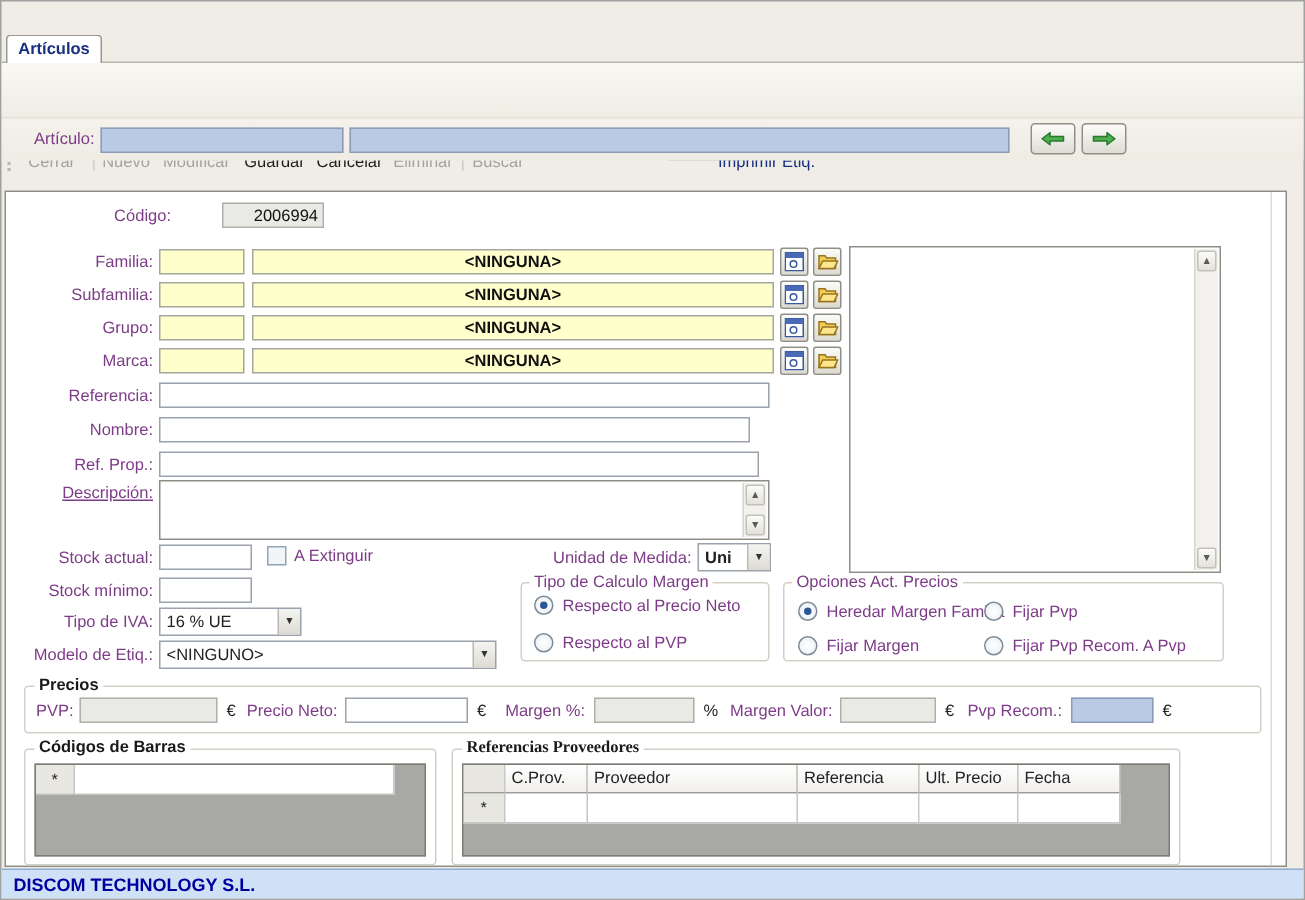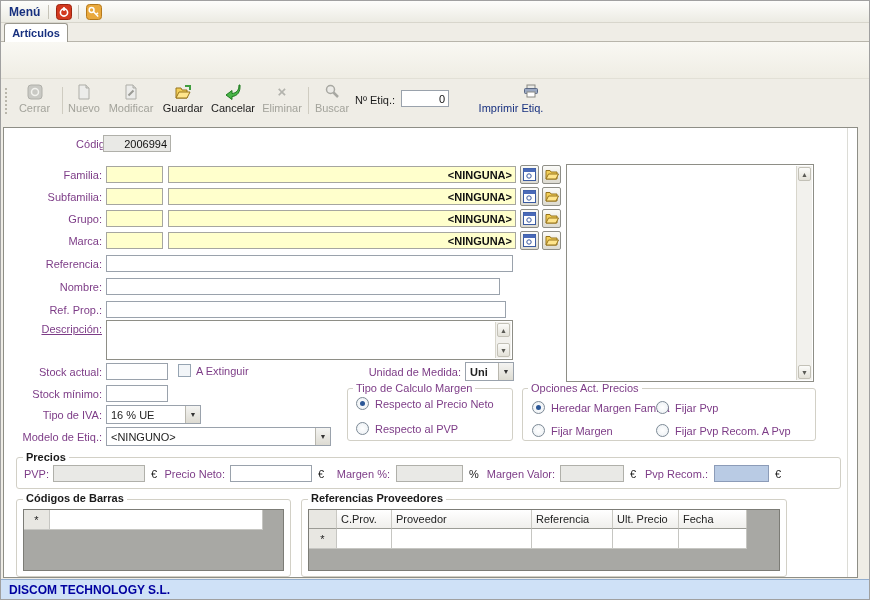--- a/index.html
+++ b/index.html
@@ -122,30 +122,6 @@
 
 <div id="app">
 
-  <div id="menubar">
-    <span class="menu-label">Menú</span>
-    <span class="vsep" style="left:47px;top:4px;height:14px;"></span>
-    <span class="miconbtn" style="left:54px;">
-      <span>
-        <svg width="16" height="16" viewBox="0 0 16 16">
-          <rect x="0.5" y="0.5" width="15" height="15" rx="3" fill="#d2391f" stroke="#9c2410"></rect>
-          <circle cx="8" cy="8.5" r="3.6" fill="none" stroke="#ffffff" stroke-width="1.6"></circle>
-          <line x1="8" y1="3" x2="8" y2="7" stroke="#ffffff" stroke-width="1.6"></line>
-        </svg>
-      </span>
-    </span>
-    <span class="vsep" style="left:77px;top:4px;height:14px;"></span>
-    <span class="miconbtn" style="left:84px;">
-      <span>
-        <svg width="16" height="16" viewBox="0 0 16 16">
-          <rect x="0.5" y="0.5" width="15" height="15" rx="3" fill="#e9a93d" stroke="#b5791c"></rect>
-          <circle cx="5.6" cy="6" r="2.4" fill="none" stroke="#fff" stroke-width="1.5"></circle>
-          <line x1="7.5" y1="7.8" x2="12.2" y2="12.5" stroke="#fff" stroke-width="1.5"></line>
-          <line x1="10.2" y1="10.5" x2="12" y2="8.7" stroke="#fff" stroke-width="1.5"></line>
-        </svg>
-      </span>
-    </span>
-  </div>
 
   <div id="wintab">
     <span>Artículos</span>

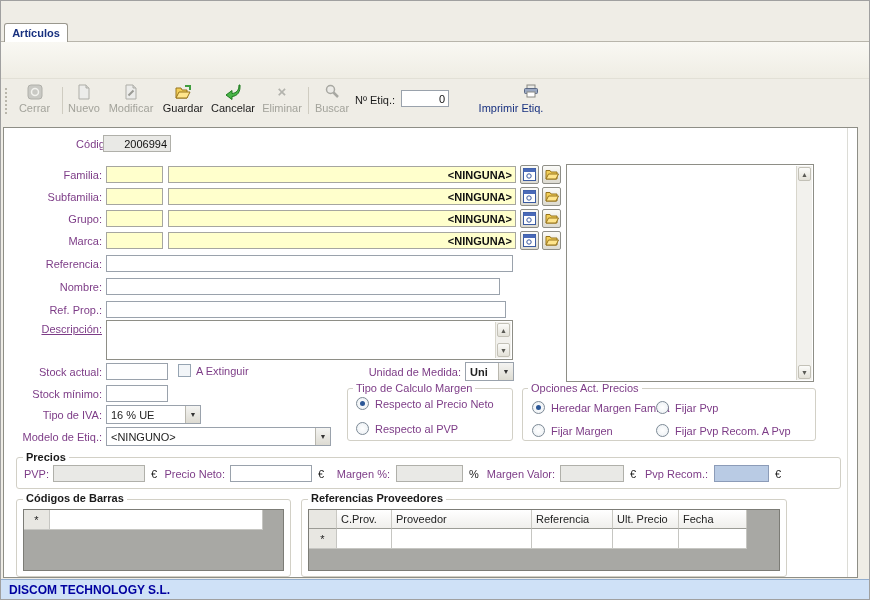--- a/index.html
+++ b/index.html
@@ -213,6 +213,25 @@
     </div>
   </div>
 
+  <div class="abs" style="left:0;top:78px;width:870px;height:28px;background:linear-gradient(#f4f2eb,#eeece3);">
+    <span class="lbl" style="left:14px;top:8px;width:48px;">Artículo:</span>
+    <input class="fld blue" style="left: 66px; top: 6px; width: 162px;" value="">
+    <input class="fld blue" style="left: 232px; top: 6px; width: 440px;" value="">
+    <span class="navbtn" style="left:686px;top:3px;">
+      <span>
+        <svg width="16" height="9" viewBox="0 0 16 9">
+          <path d="M6 0.5 L6 3 L15 3 L15 6 L6 6 L6 8.5 L0.8 4.5 Z" fill="#4fae4f" stroke="#2a7a2a"></path>
+        </svg>
+      </span>
+    </span>
+    <span class="navbtn" style="left:720px;top:3px;">
+      <span>
+        <svg width="16" height="9" viewBox="0 0 16 9">
+          <path d="M10 0.5 L10 3 L1 3 L1 6 L10 6 L10 8.5 L15.2 4.5 Z" fill="#4fae4f" stroke="#2a7a2a"></path>
+        </svg>
+      </span>
+    </span>
+  </div>
 
 
   <div id="panel"></div>

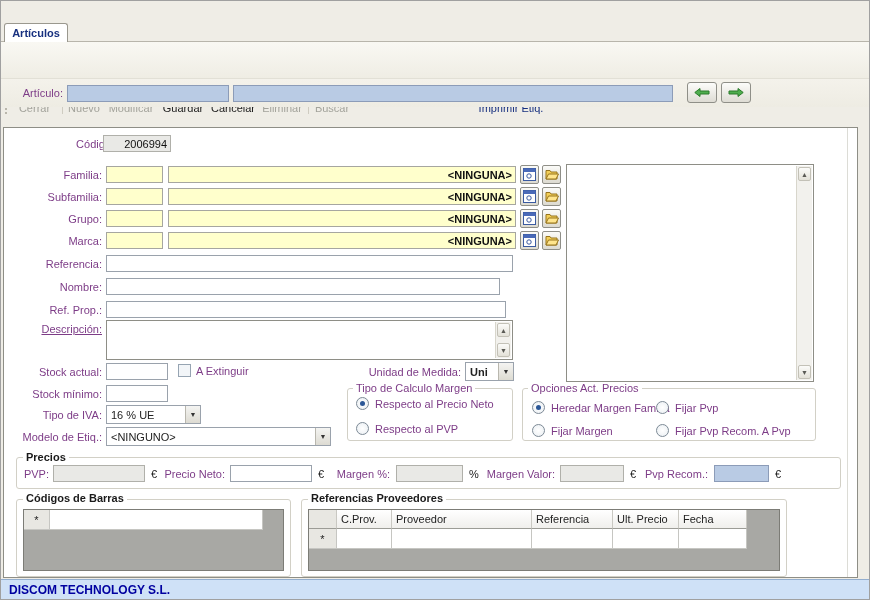--- a/index.html
+++ b/index.html
@@ -44,7 +44,7 @@
   .fld.gray { background:#e9e9e6; border-color:#b0b0aa; }
   .fld.blue { background:#b9cbe4; border-color:#8c9cb8; }
   .fld.center { text-align:right; font-weight:bold; }
-  .fld.right { text-align:right; }
+  .fld.right { text-align:right;margin-left:45px; }
   .lbl { position:absolute; font-size:11px; color:#7d3c87; text-align:right; white-space:nowrap; }
 
   

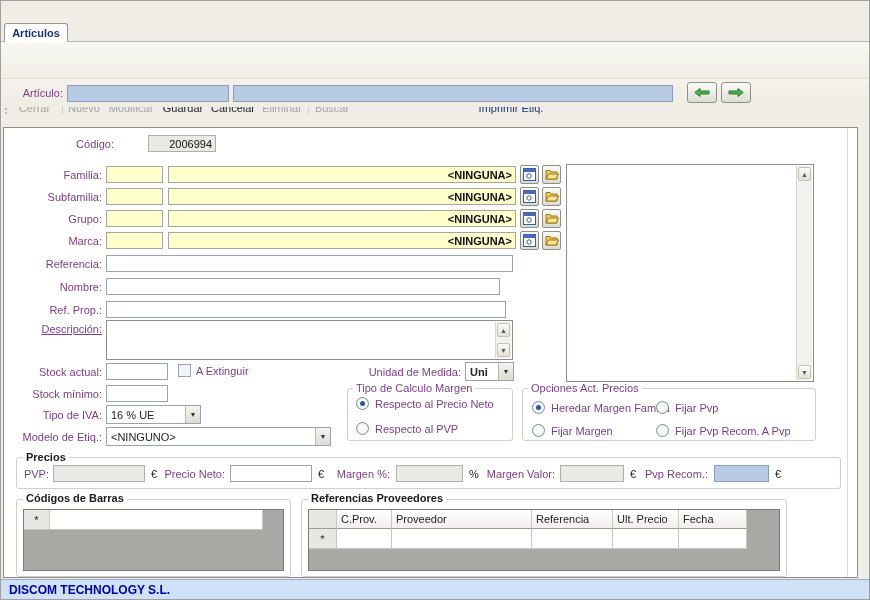--- a/index.html
+++ b/index.html
@@ -43,7 +43,7 @@
   .fld.yellow { background:#ffffcc; border-color:#a6a6a0; }
   .fld.gray { background:#e9e9e6; border-color:#b0b0aa; }
   .fld.blue { background:#b9cbe4; border-color:#8c9cb8; }
-  .fld.center { text-align:right; font-weight:bold; }
+  .fld.center { text-align:center; font-weight:bold; }
   .fld.right { text-align:right;margin-left:45px; }
   .lbl { position:absolute; font-size:11px; color:#7d3c87; text-align:right; white-space:nowrap; }
 

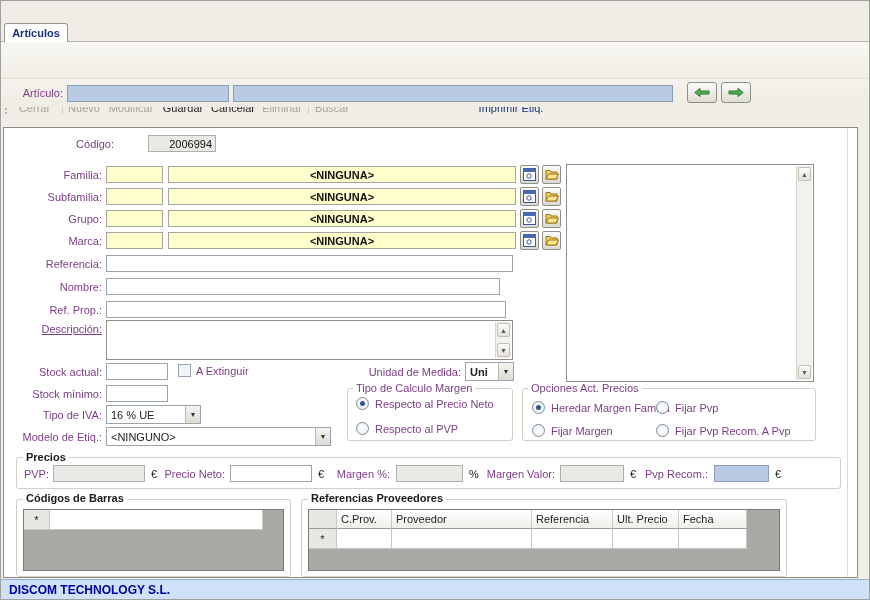--- a/index.html
+++ b/index.html
@@ -424,7 +424,7 @@
   </div>
 
   <div class="group" style="left:300px;top:498px;width:486px;height:78px;"></div>
-  <span class="gtitle blackbold" style="left:307px;top:491px;">Referencias Proveedores</span>
+  <span class="gtitle blackbold" style="left:307px;top:491px;font-family:Liberation Serif, serif;">Referencias Proveedores</span>
   <div class="grid" style="left:307px;top:508px;width:472px;height:62px;">
     <div class="grow">
       <span class="gcell hdr sel" style="width:28px;"></span>

